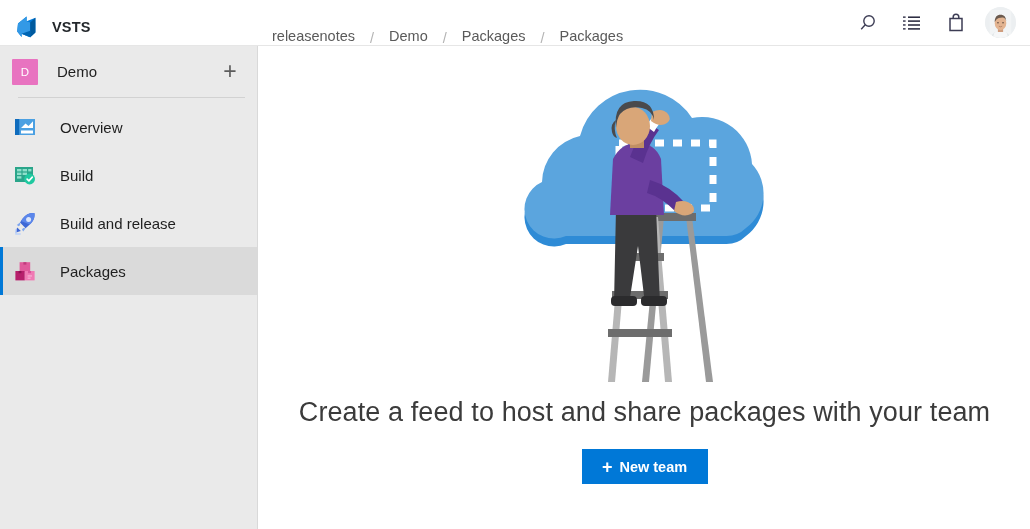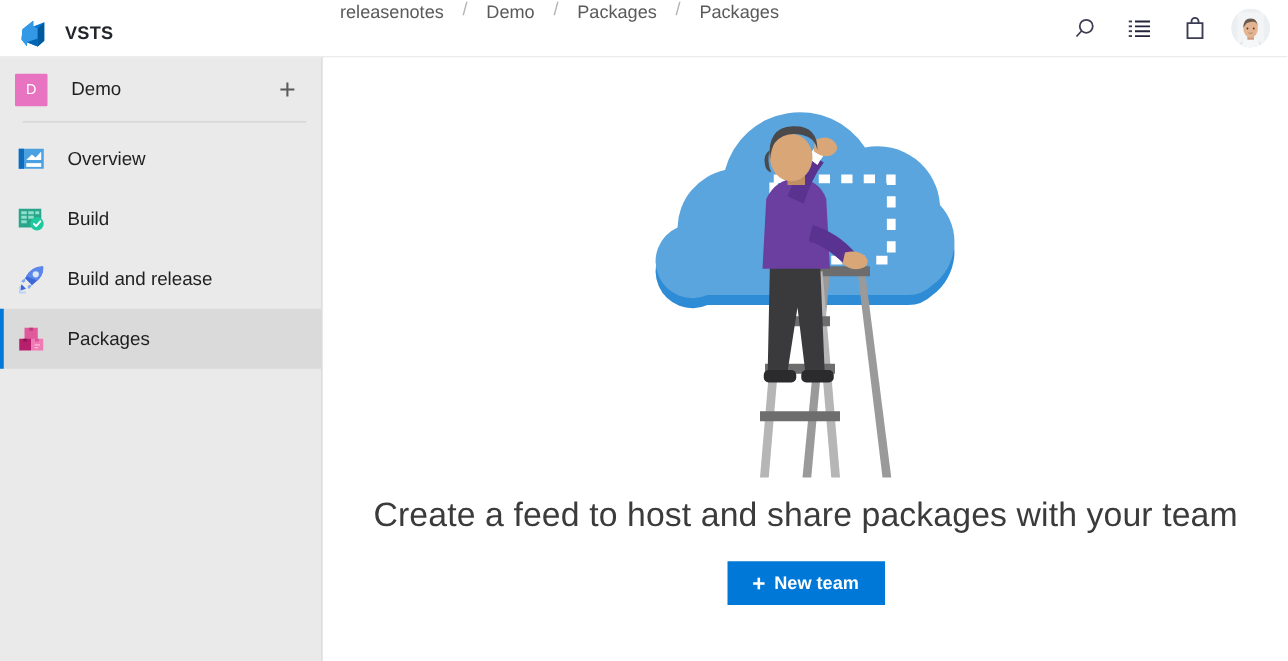--- a/index.html
+++ b/index.html
@@ -55,7 +55,7 @@
 
   .breadcrumb {
     display: flex;
-    align-items: flex-start;
+    align-items: flex-end;
     height: 46px;
     padding-left: 10px;
     flex: 1 1 auto;

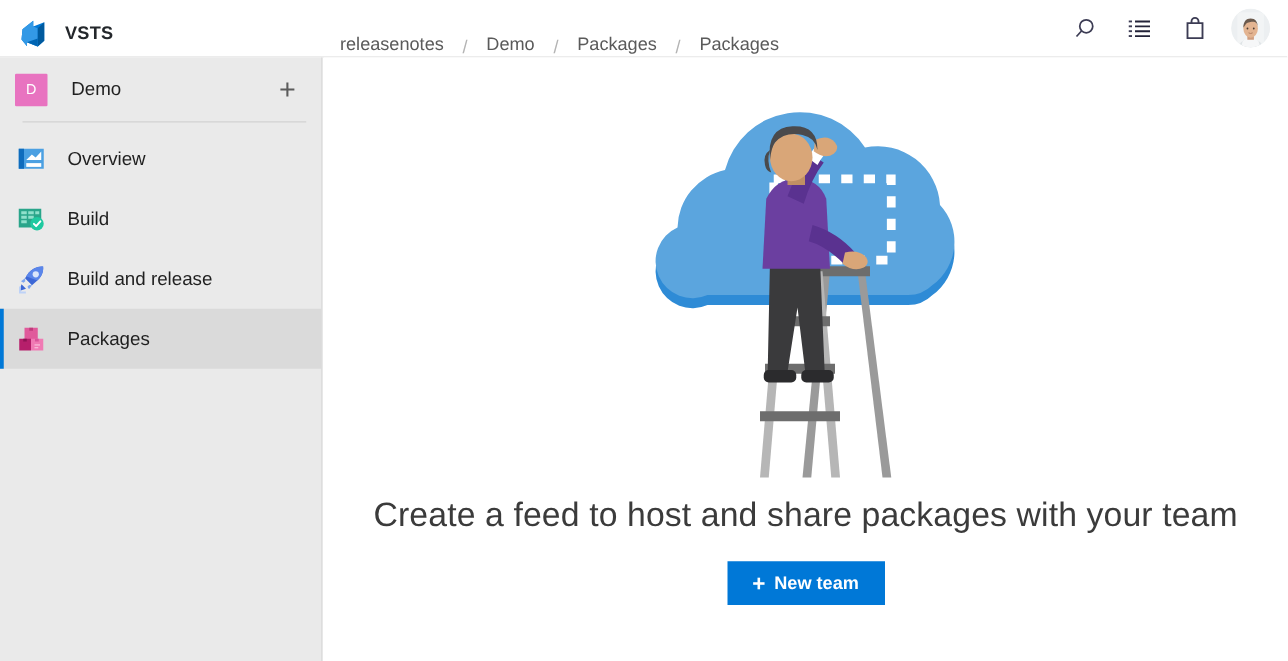--- a/index.html
+++ b/index.html
@@ -176,7 +176,7 @@
     display: block;
   }
   .nav-label {
-    margin-left: 16px;
+    margin-left: 22px;
     font-size: 15px;
     color: #1f1f1f;
   }

